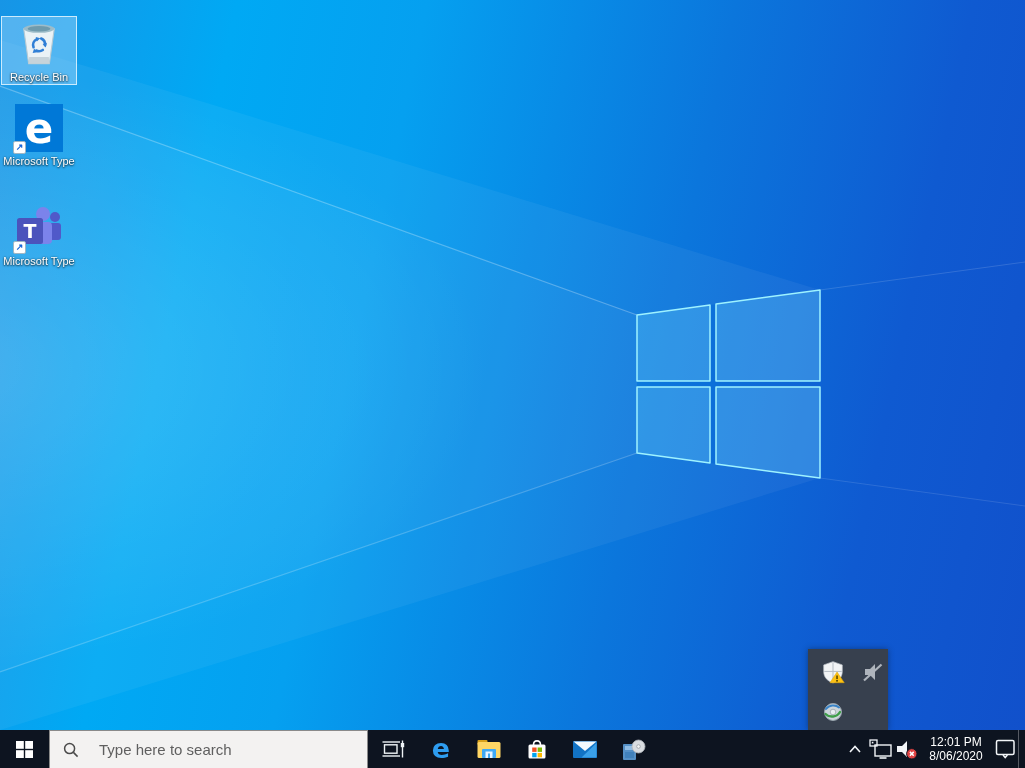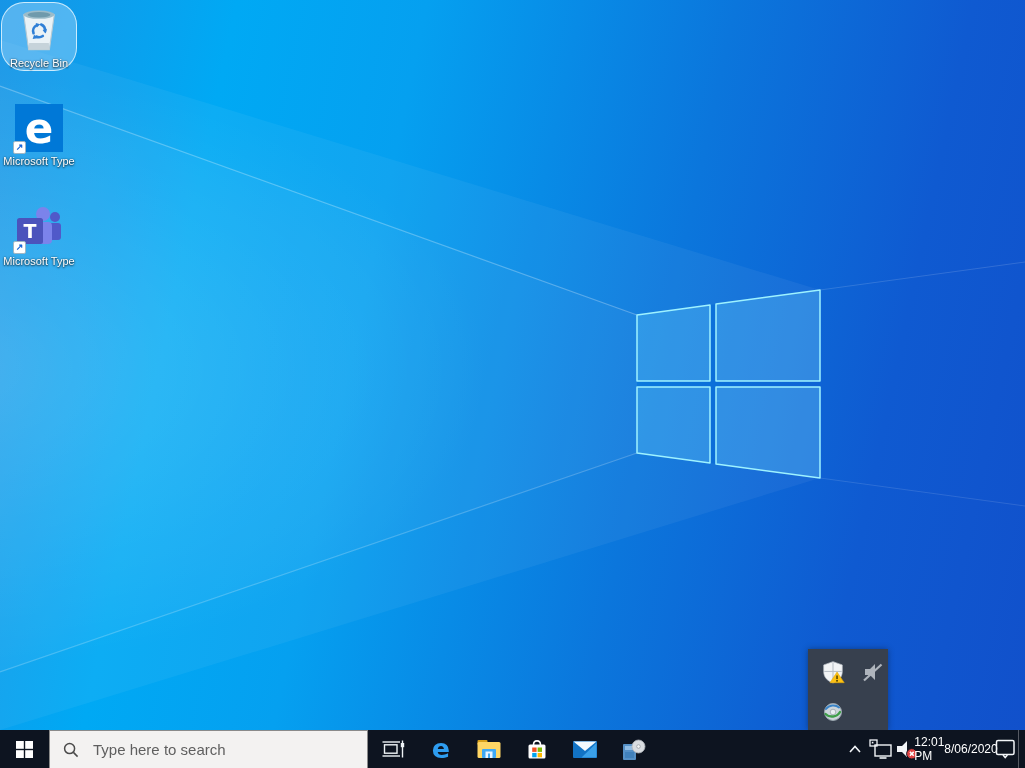--- a/index.html
+++ b/index.html
@@ -103,7 +103,7 @@
     </g>
   </svg>
 
-  <div class="desk-icon selected" style="top:2px;border-radius:23px;">
+  <div class="desk-icon selected" style="top:16px;">
     <div class="glyph-wrap">
       <svg width="48" height="48" viewBox="0 0 44 44">
         <polygon points="8,8 36,8 31.5,40 12.5,40" fill="#eaf2f6" stroke="#b5c9d3" stroke-width="1"></polygon>

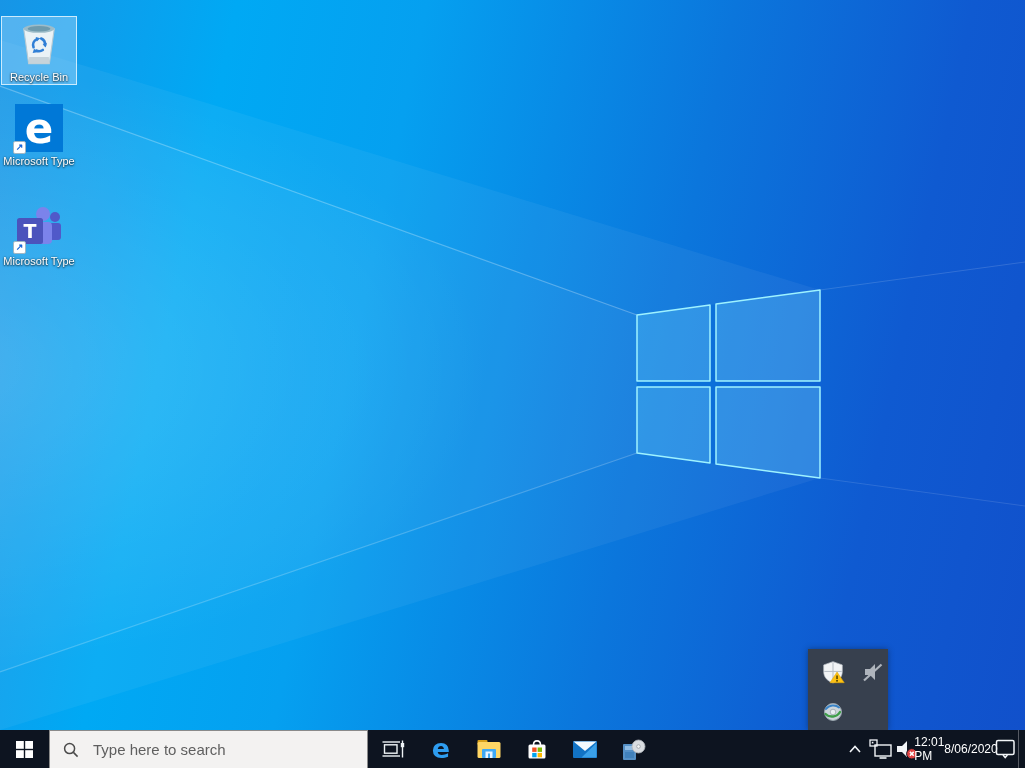--- a/index.html
+++ b/index.html
@@ -60,7 +60,7 @@
   .search-box {
     position:absolute; left:49px; top:0; width:319px; height:38px;
     background:#f3f2f1; border:1px solid #8a8a8a; border-bottom:none;
-    display:flex; align-items:center; gap:14px; padding-left:13px;
+    display:flex; align-items:center; gap:20px; padding-left:13px;
   }
   .search-box input {
     border:none; outline:none; background:transparent; flex:1;

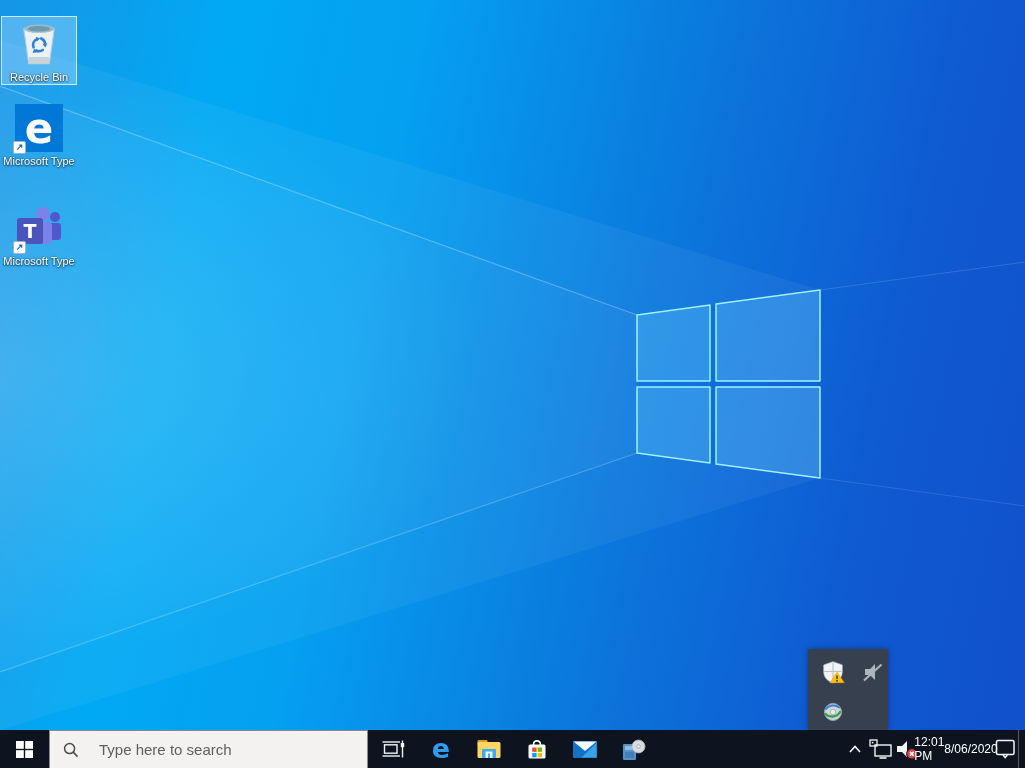--- a/index.html
+++ b/index.html
@@ -75,7 +75,7 @@
   }
   .tray .tb-btn { width:26px; }
   .clock {
-    width:72px; height:32px; display:flex; flex-direction:row;
+    width:72px; height:32px; display:flex; flex-direction:column;
     align-items:center; justify-content:center; color:#fff; cursor:pointer;
   }
   .clock div { font-size:12px; line-height:14px; }

